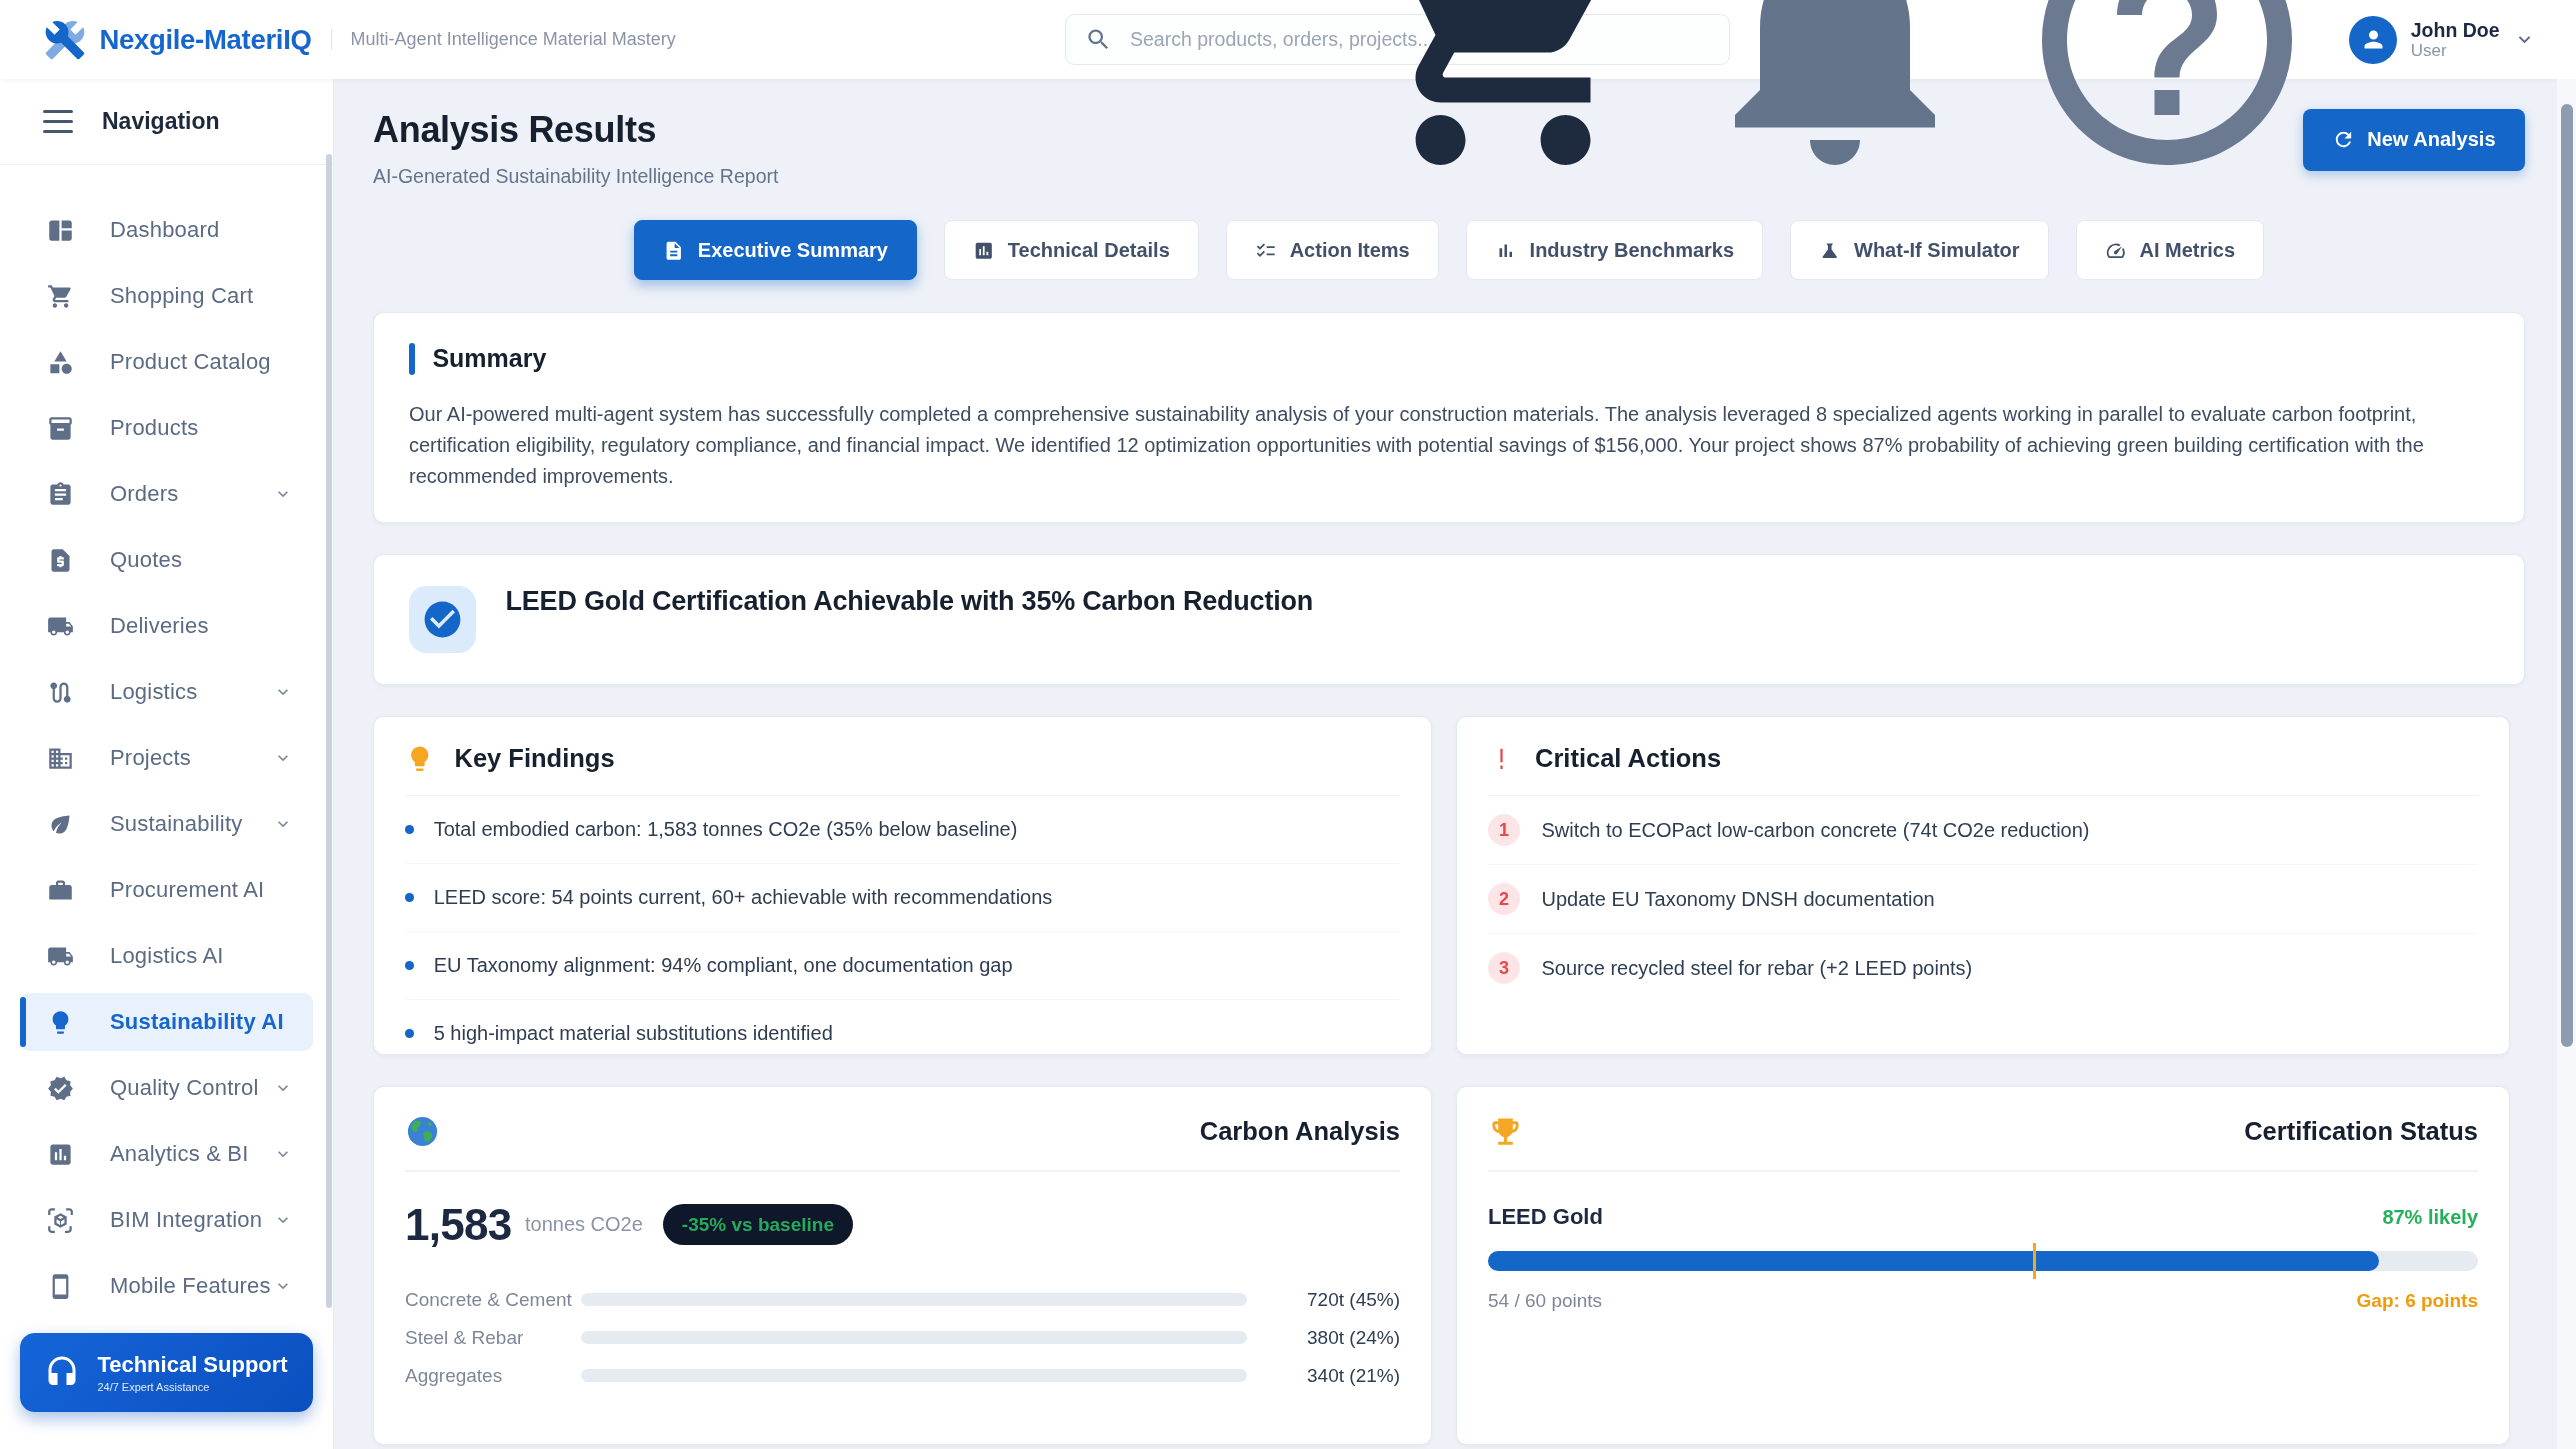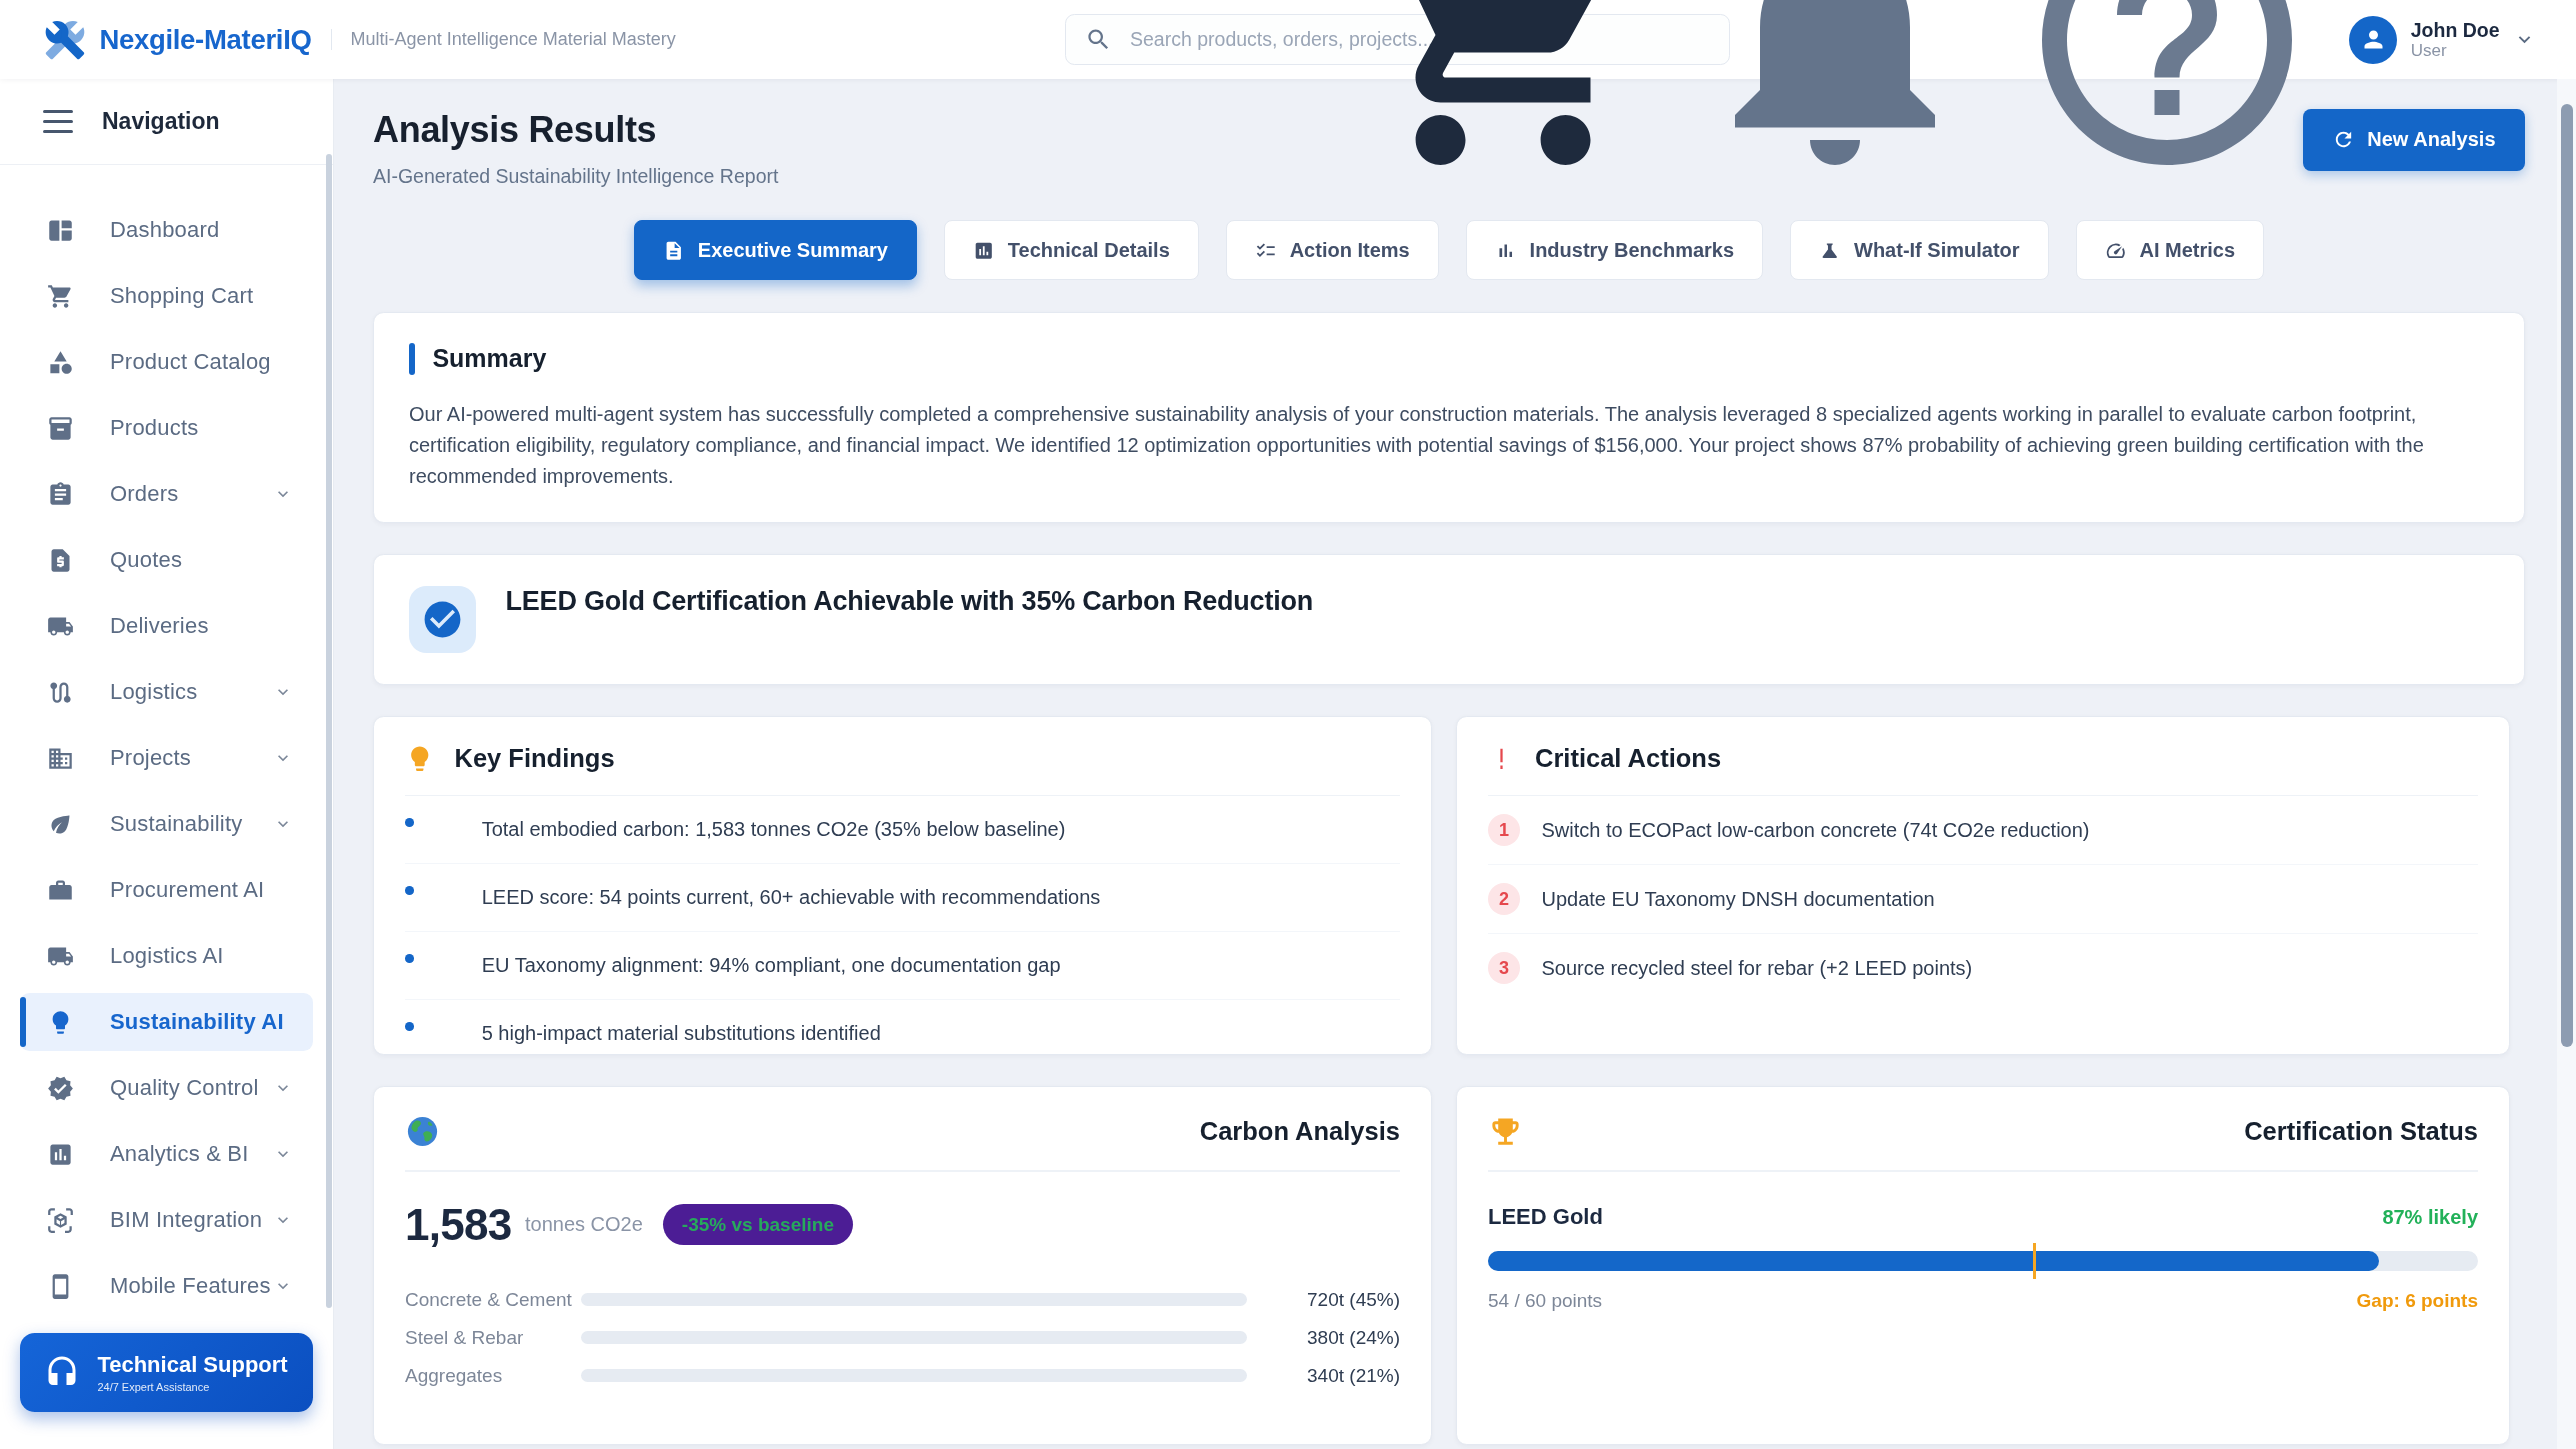--- a/index.html
+++ b/index.html
@@ -96,7 +96,7 @@
   .h505{height:339px;} .h535{height:359px;}
   .bulb{width:29.5px;height:29.5px;color:#f5a623;}
   .excl{width:27px;height:29.5px;color:#e5484d;}
-  .find-row{display:flex;align-items:flex-start;padding:22px 0;border-bottom:1.3px solid #f3f6fa;gap:48px;}
+  .find-row{display:flex;align-items:center;padding:22px 0;border-bottom:1.3px solid #f3f6fa;}
   .find-row:last-child{border-bottom:none;}
   .dot{width:8.7px;height:8.7px;border-radius:50%;background:#1466c8;margin-right:20px;flex:0 0 auto;}
   .find-text{font-size:20px;color:#2f3d52;}

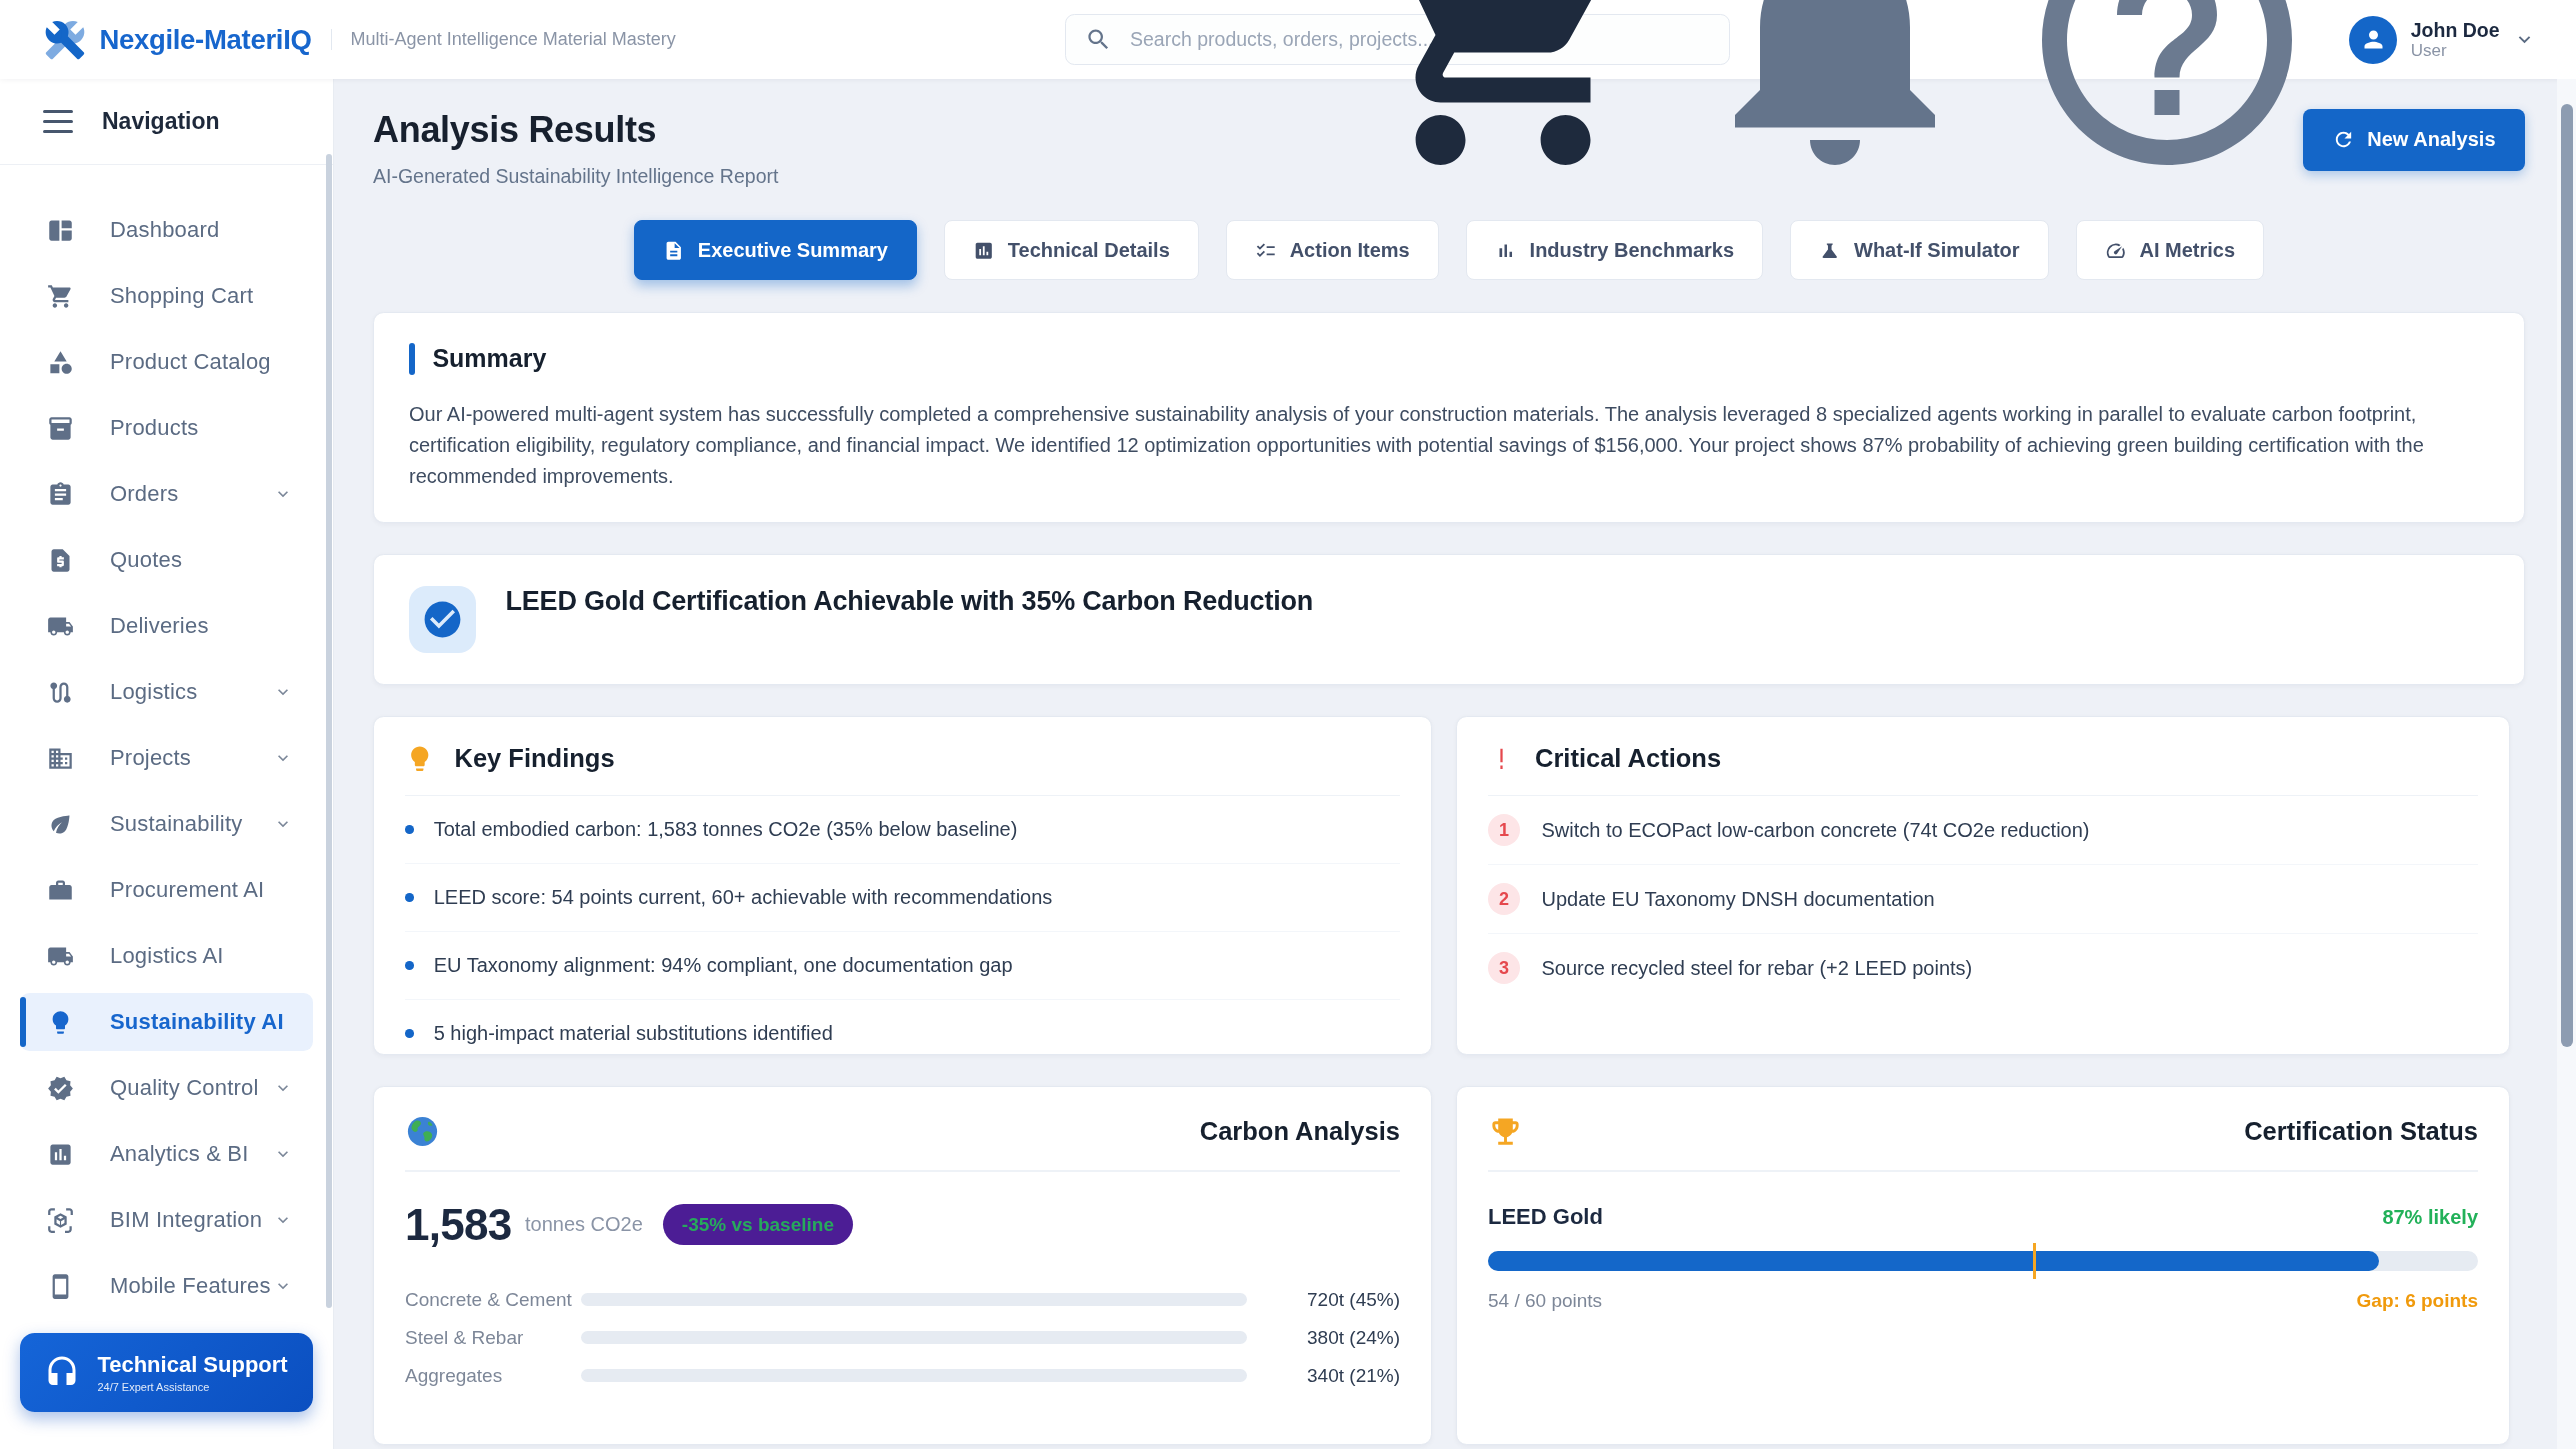--- a/index.html
+++ b/index.html
@@ -110,7 +110,7 @@
   .totals{display:flex;align-items:center;margin-top:28px;}
   .total-num{font-size:44px;font-weight:bold;color:#1c2940;letter-spacing:-0.7px;}
   .total-unit{font-size:20px;color:#8a94a6;margin-left:13.4px;}
-  .pill{margin-left:20px;background:#4c1d95;color:#27a95c;font-size:19px;font-weight:bold;border-radius:670px;padding:9.4px 19px;}
+  .pill{margin-left:20px;background:#0f172a;color:#27a95c;font-size:19px;font-weight:bold;border-radius:670px;padding:9.4px 19px;}
   .bars{margin-top:31px;}
   .bar-row{display:flex;align-items:center;height:38px;}
   .bar-label{width:176px;font-size:19px;color:#7d8798;flex:0 0 auto;}

